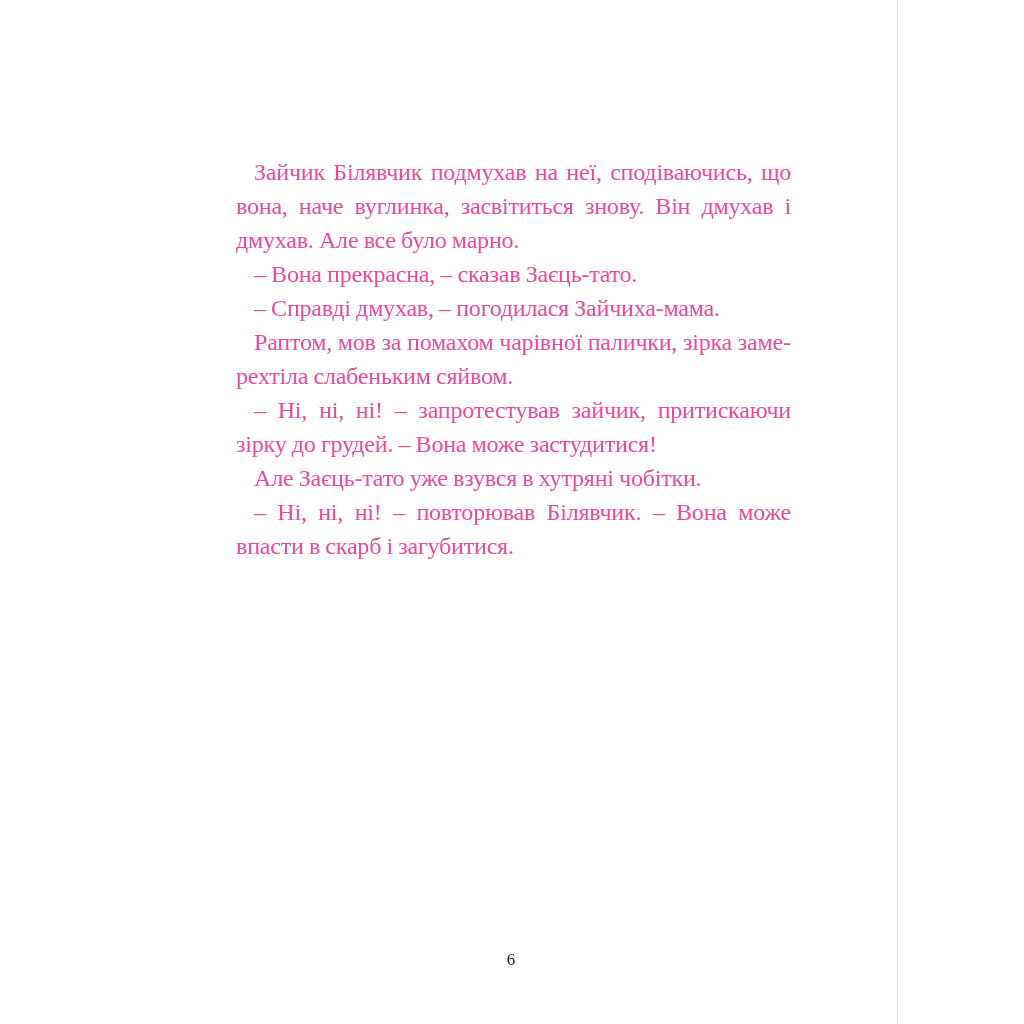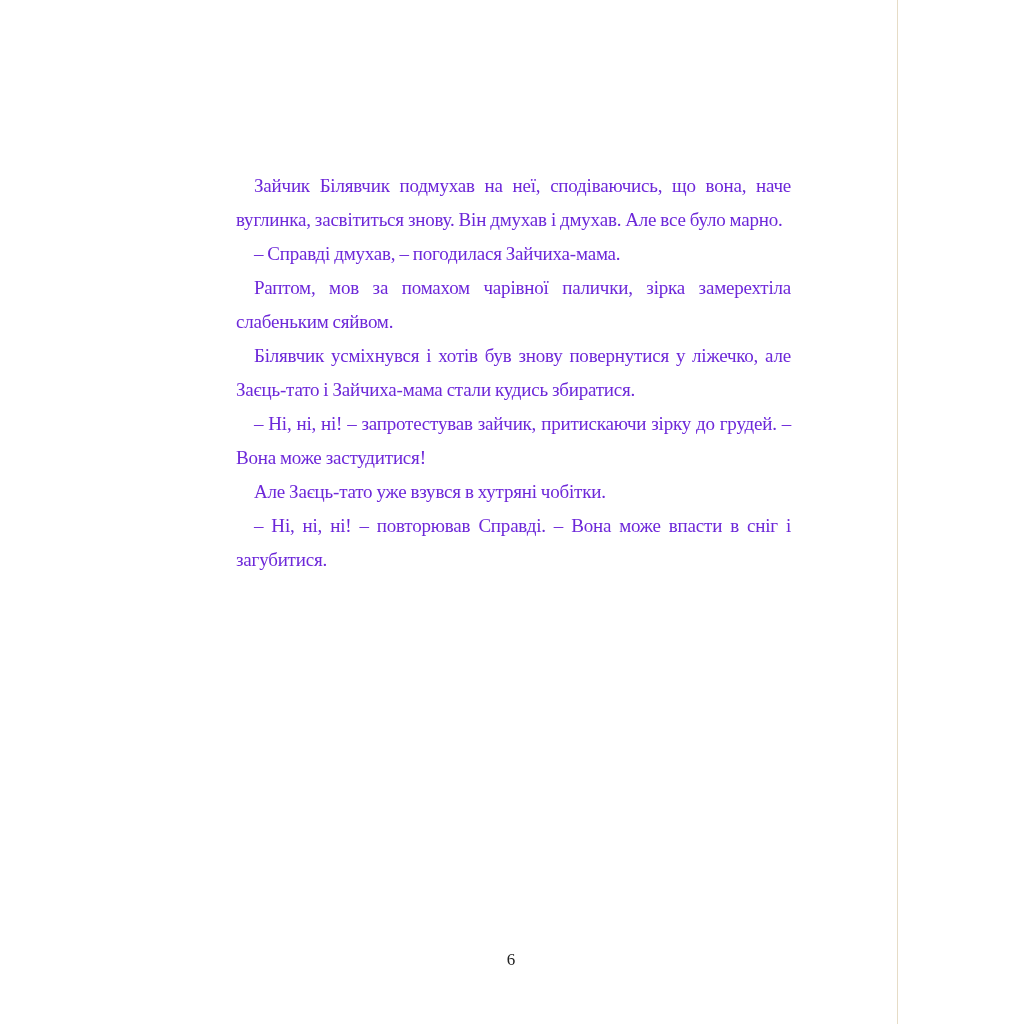--- a/index.html
+++ b/index.html
@@ -27,12 +27,12 @@
     .text-block {
       position: absolute;
       left: 236px;
-      top: 169px;
+      top: 155px;
       width: 555px;
       font-family: "Liberation Serif", "DejaVu Serif", serif;
-      font-size: 19px;
+      font-size: 24px;
       line-height: 34px;
-      color: #6d28d9;
+      color: #ec4899;
       text-align: justify;
       letter-spacing: -0.2px;
       word-spacing: -0.5px;

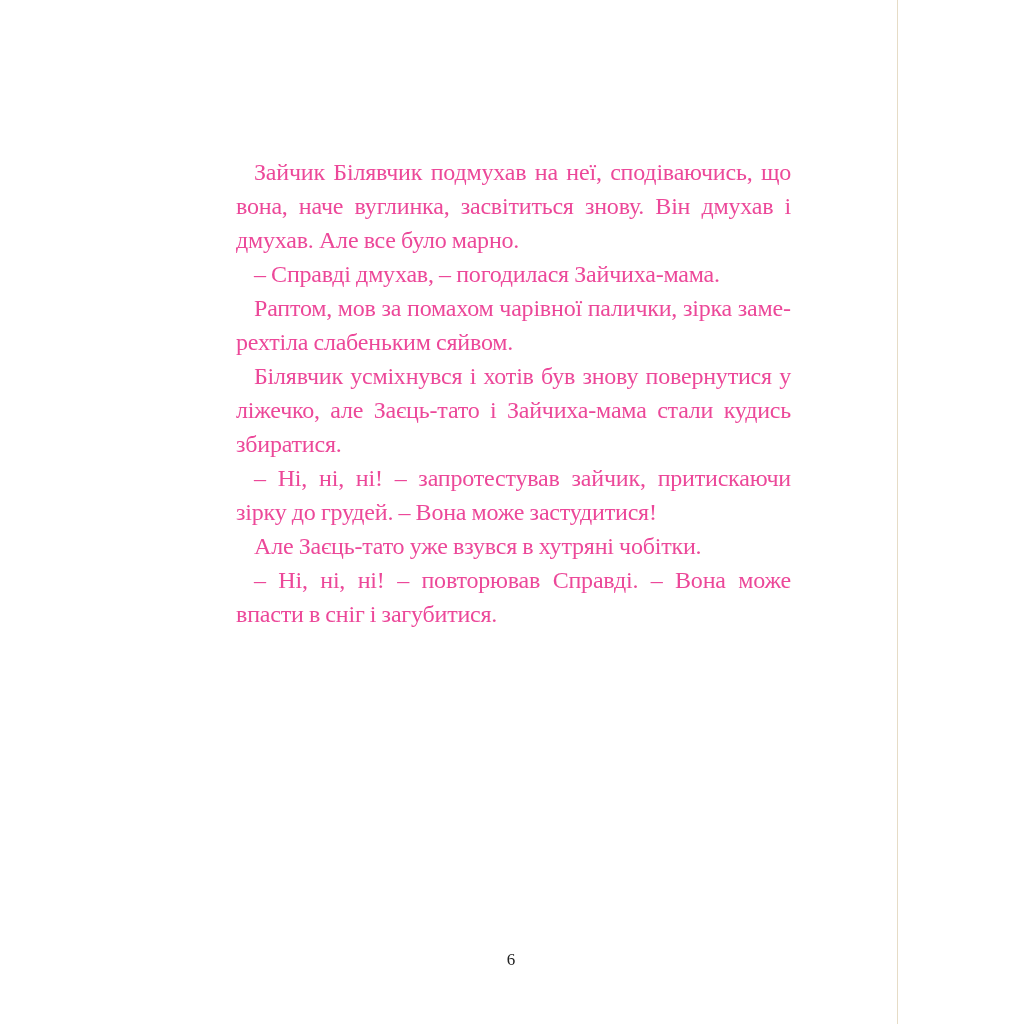--- a/index.html
+++ b/index.html
@@ -62,6 +62,7 @@
 
   <div class="text-block">
     <p>Зайчик Білявчик подмухав на неї, сподіваючись, що во­на, наче вуглинка, засвітиться знову. Він дмухав і дмухав. Але все було марно.</p>
+    <p>– Вона прекрасна, – сказав Заєць-тато.</p>
     <p>– Справді дмухав, – погодилася Зайчиха-мама.</p>
     <p>Раптом, мов за помахом чарівної палички, зірка заме­рехтіла слабеньким сяйвом.</p>
     <p>Білявчик усміхнувся і хотів був знову повернутися у ліжечко, але Заєць-тато і Зайчиха-мама стали кудись збиратися.</p>

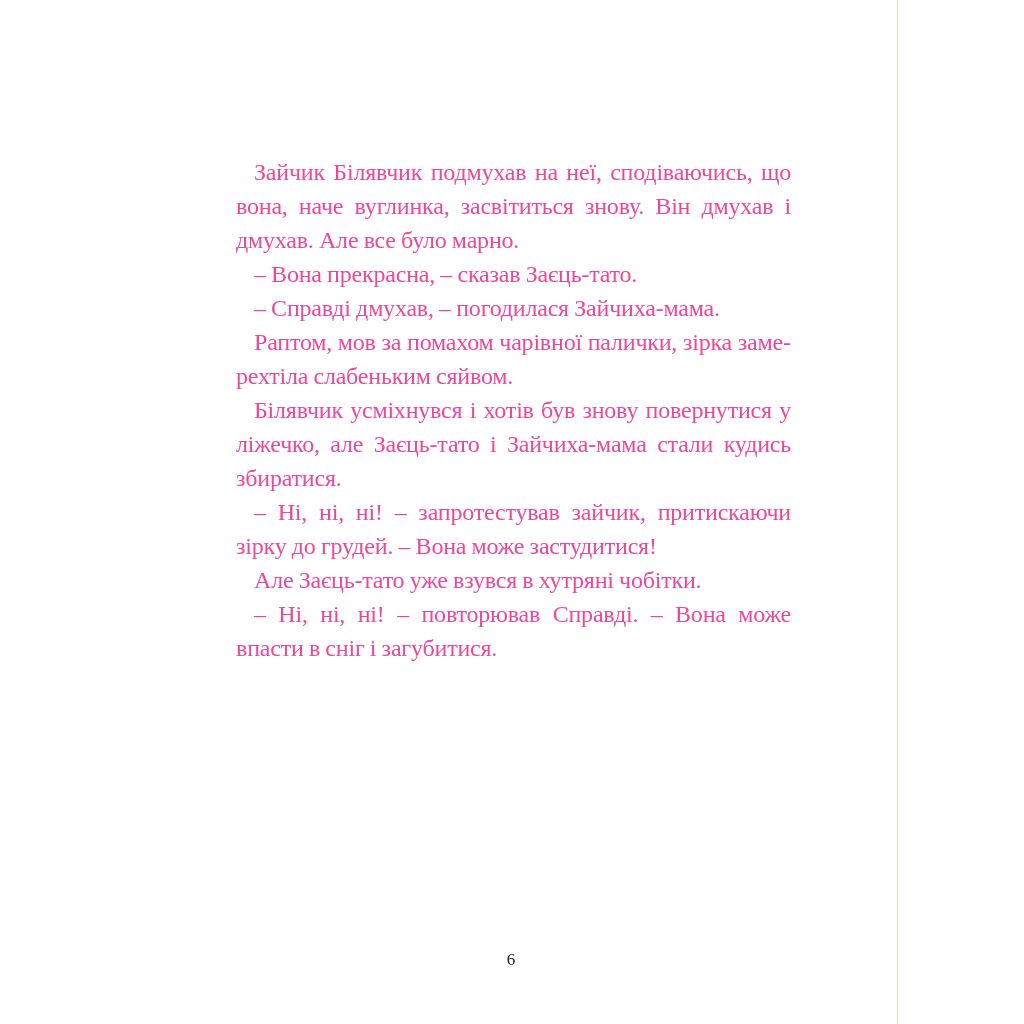--- a/index.html
+++ b/index.html
@@ -65,7 +65,6 @@
     <p>– Вона прекрасна, – сказав Заєць-тато.</p>
     <p>– Справді дмухав, – погодилася Зайчиха-мама.</p>
     <p>Раптом, мов за помахом чарівної палички, зірка заме­рехтіла слабеньким сяйвом.</p>
-    <p>Білявчик усміхнувся і хотів був знову повернутися у ліжечко, але Заєць-тато і Зайчиха-мама стали кудись збиратися.</p>
     <p>– Ні, ні, ні! – запротестував зайчик, притискаючи зірку до грудей. – Вона може застудитися!</p>
     <p>Але Заєць-тато уже взувся в хутряні чобітки.</p>
     <p>– Ні, ні, ні! – повторював Справді. – Вона може впасти в сніг і загубитися.</p>

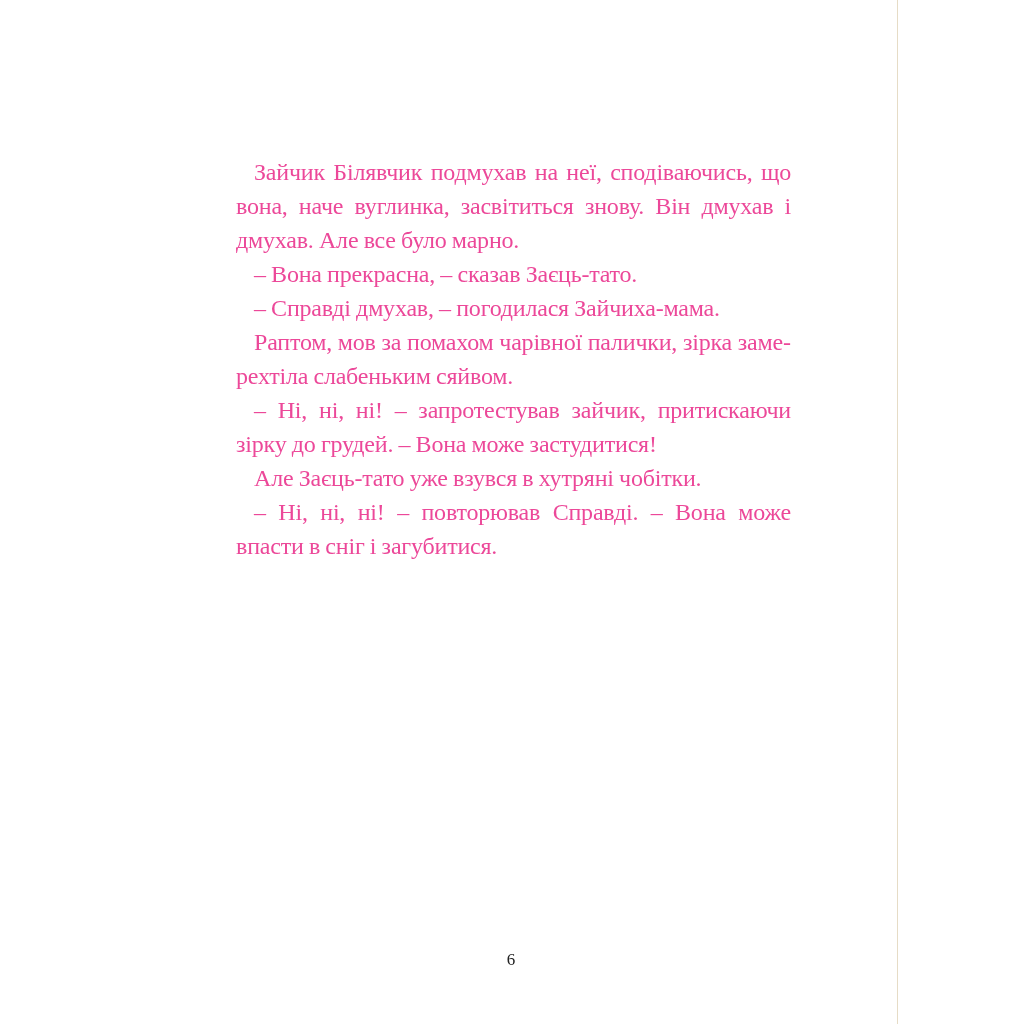--- a/index.html
+++ b/index.html
@@ -67,7 +67,7 @@
     <p>Раптом, мов за помахом чарівної палички, зірка заме­рехтіла слабеньким сяйвом.</p>
     <p>– Ні, ні, ні! – запротестував зайчик, притискаючи зірку до грудей. – Вона може застудитися!</p>
     <p>Але Заєць-тато уже взувся в хутряні чобітки.</p>
-    <p>– Ні, ні, ні! – повторював Справді. – Вона може впасти в сніг і загубитися.</p>
+    <p>– Ні, ні, ні! – повторював Білявчик. – Вона може впасти в скарб і загубитися.</p>
   </div>
 
   <div class="page-number">6</div>

